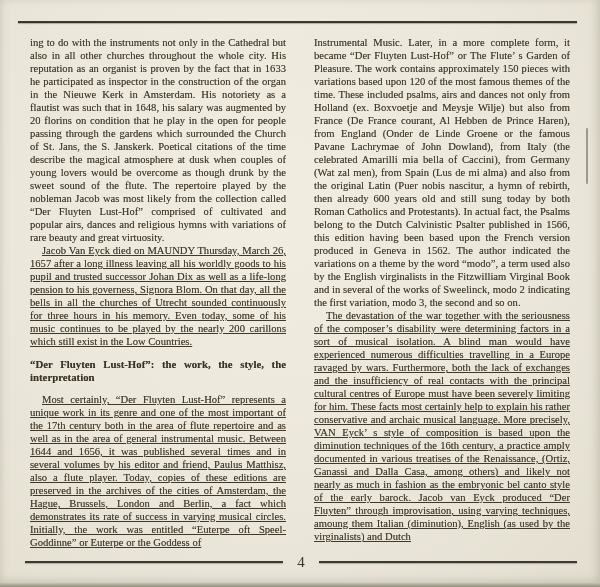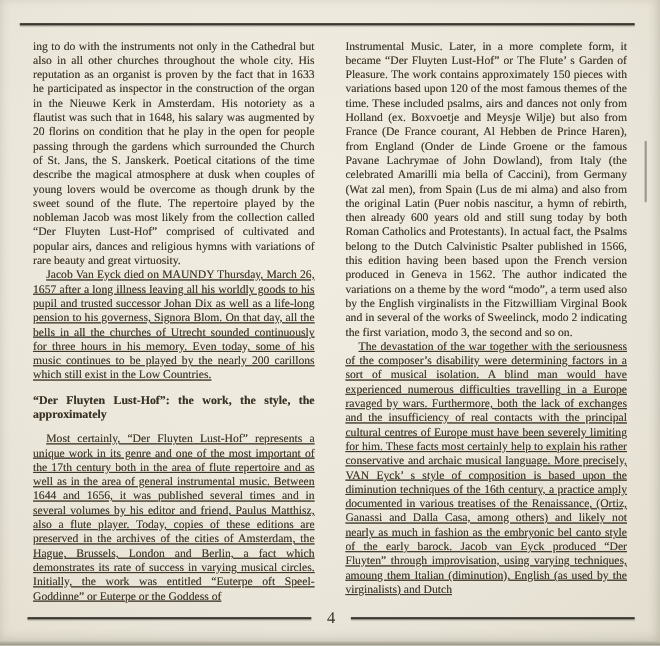--- a/index.html
+++ b/index.html
@@ -112,7 +112,7 @@
     <div class="col">
       <p class="para">ing to do with the instruments not only in the Cathedral but also in all other churches throughout the whole city. His reputation as an organist is proven by the fact that in 1633 he participated as inspector in the construction of the organ in the Nieuwe Kerk in Amsterdam. His notoriety as a flautist was such that in 1648, his salary was augmented by 20 florins on condition that he play in the open for people passing through the gardens which surrounded the Church of St. Jans, the S. Janskerk. Poetical citations of the time describe the magical atmosphere at dusk when couples of young lovers would be overcome as though drunk by the sweet sound of the flute. The repertoire played by the nobleman Jacob was most likely from the collection called “Der Fluyten Lust-Hof” comprised of cultivated and popular airs, dances and religious hymns with variations of rare beauty and great virtuosity.</p>
       <p class="para indent">Jacob Van Eyck died on MAUNDY Thursday, March 26, 1657 after a long illness leaving all his worldly goods to his pupil and trusted successor Johan Dix as well as a life-long pension to his governess, Signora Blom. On that day, all the bells in all the churches of Utrecht sounded continuously for three hours in his memory. Even today, some of his music continues to be played by the nearly 200 carillons which still exist in the Low Countries.</p>
-      <h2 class="section-heading">“Der Fluyten Lust-Hof”:  the work, the style, the approximately</h2>
+      <h2 class="section-heading">“Der Fluyten Lust-Hof”:  the work, the style, the interpretation</h2>
       <p class="para indent">Most certainly, “Der Fluyten Lust-Hof” represents a unique work in its genre and one of the most important of the 17th century both in the area of flute repertoire and as well as in the area of general instrumental music. Between 1644 and 1656, it was published several times and in several volumes by his editor and friend, Paulus Matthisz, also a flute player. Today, copies of these editions are preserved in the archives of the cities of Amsterdam, the Hague, Brussels, London and Berlin, a fact which demonstrates its rate of success in varying musical circles.  Initially, the work was entitled “Euterpe oft Speel-Goddinne” or Euterpe or the Goddess of</p>
     </div>
 

